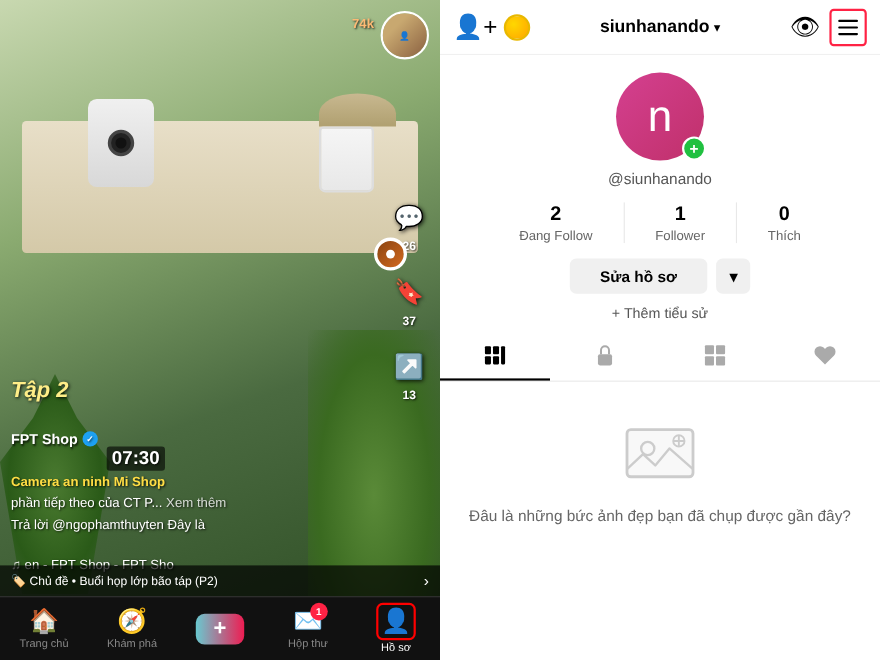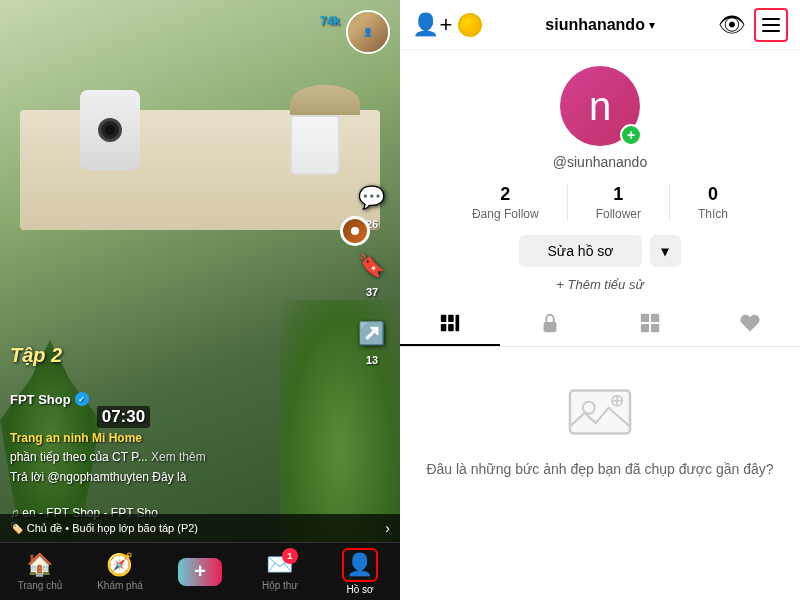--- a/index.html
+++ b/index.html
@@ -152,7 +152,7 @@
       position: absolute;
       top: 14px;
       right: 60px;
-      color: #0ea5e9;
+      color: #fdba74;
       font-size: 12px;
       font-weight: bold;
       text-shadow: 1px 1px 2px rgba(0,0,0,0.8);

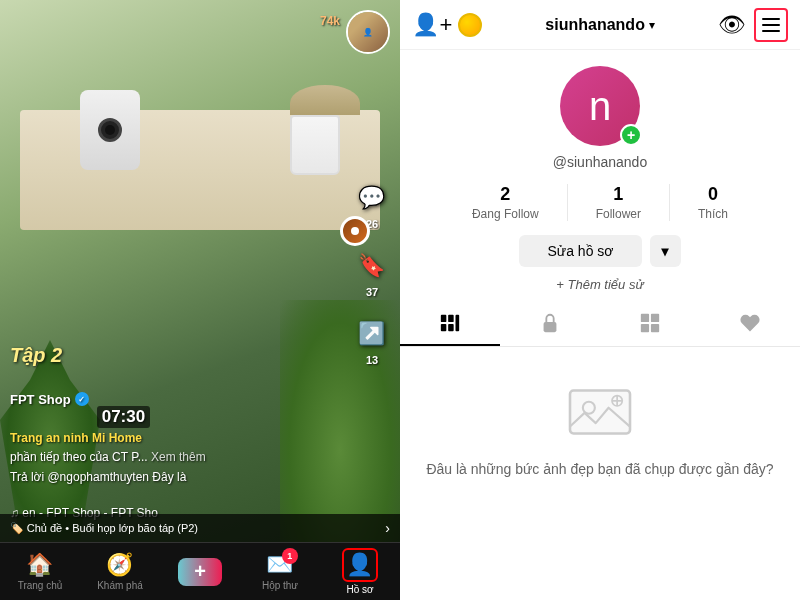--- a/index.html
+++ b/index.html
@@ -578,7 +578,7 @@
       border-radius: 6px;
       padding: 8px 28px;
       font-size: 14px;
-      font-weight: 400;
+      font-weight: 700;
       color: #000;
       cursor: pointer;
       text-align: center;

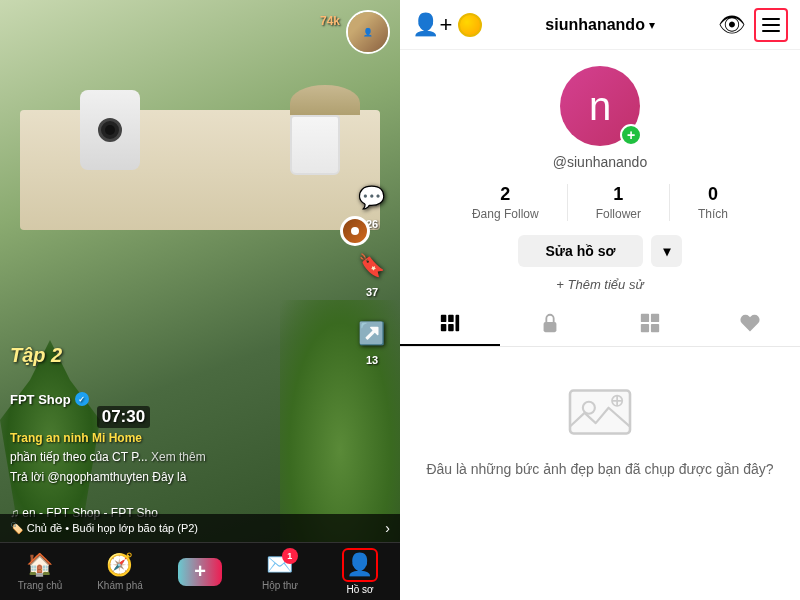--- a/index.html
+++ b/index.html
@@ -600,7 +600,6 @@
       font-size: 13px;
       cursor: pointer;
       margin-bottom: 10px;
-      font-style: italic;
     }
 
     

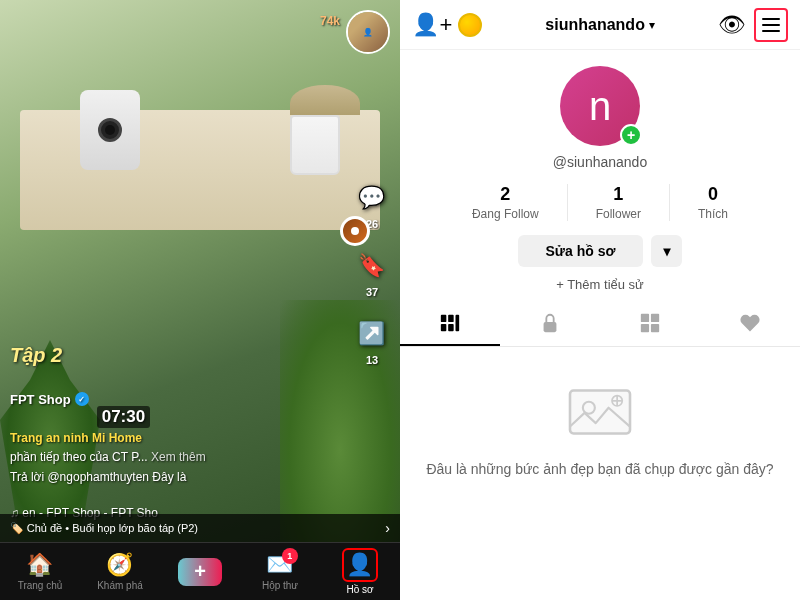--- a/index.html
+++ b/index.html
@@ -702,7 +702,7 @@
       <span class="time-badge">07:30</span>
     </div>
     <div class="video-desc">
-      <span class="highlighted-text">Trang an ninh Mi Home</span>
+      <span class="highlighted-text">Camera an ninh Mi Shop</span>
     </div>
     <div class="video-desc">
       <span>phần tiếp theo của CT P...</span>

